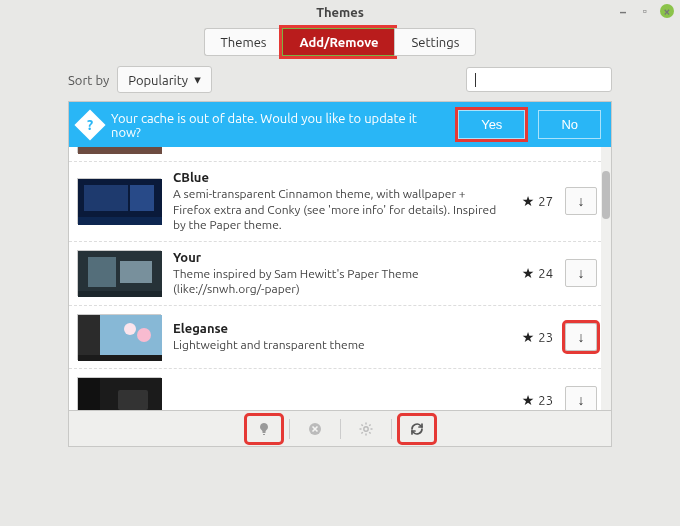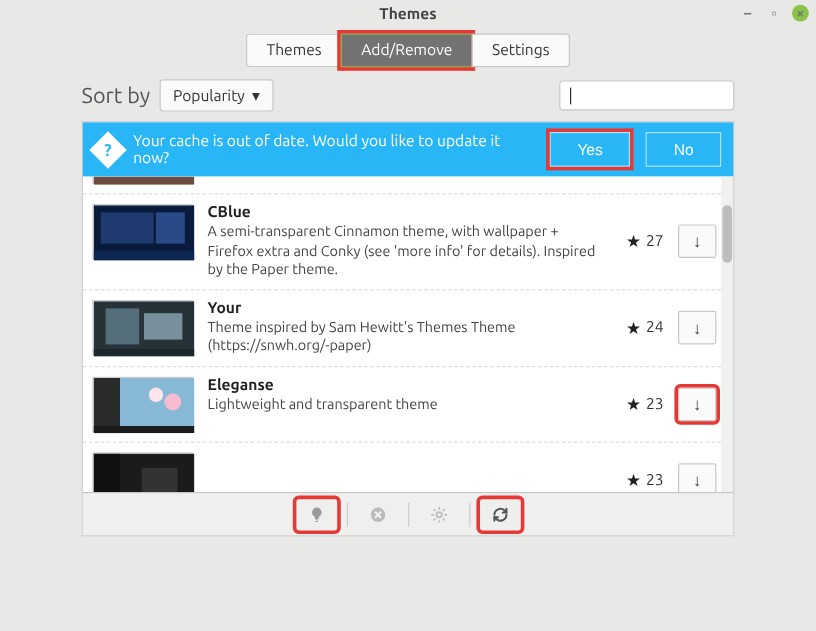--- a/index.html
+++ b/index.html
@@ -37,7 +37,7 @@
   }
   .tab:first-child { border-radius: 3px 0 0 3px; }
   .tab:last-child  { border-right: 1px solid #c8c8c6; border-radius: 0 3px 3px 0; }
-  .tab.active { background: #737373; color: #fff; border-color: #7cb342; }
+  .tab.active { background: #b91c1c; color: #fff; border-color: #7cb342; font-weight: bold; }
   .highlight-red { outline: 3px solid #e53935; outline-offset: 0; }
 
   .toolbar {

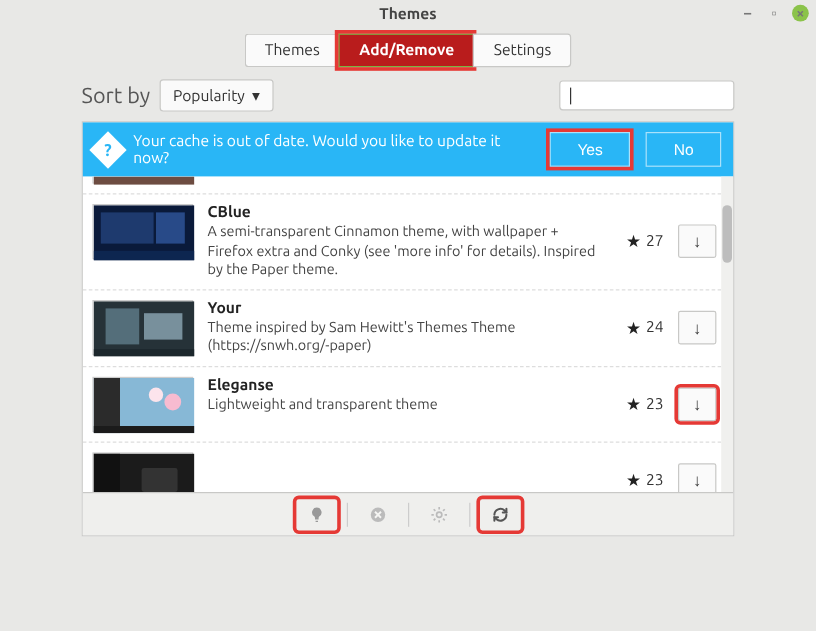--- a/index.html
+++ b/index.html
@@ -46,7 +46,7 @@
     padding: 0 68px 8px 68px;
     gap: 8px;
   }
-  .sort-label { color: #555; font-size: 18px; }
+  .sort-label { color: #555; font-size: 13px; }
   .sort-select {
     display: flex; align-items: flex-end; gap: 6px;
     padding: 5px 10px;

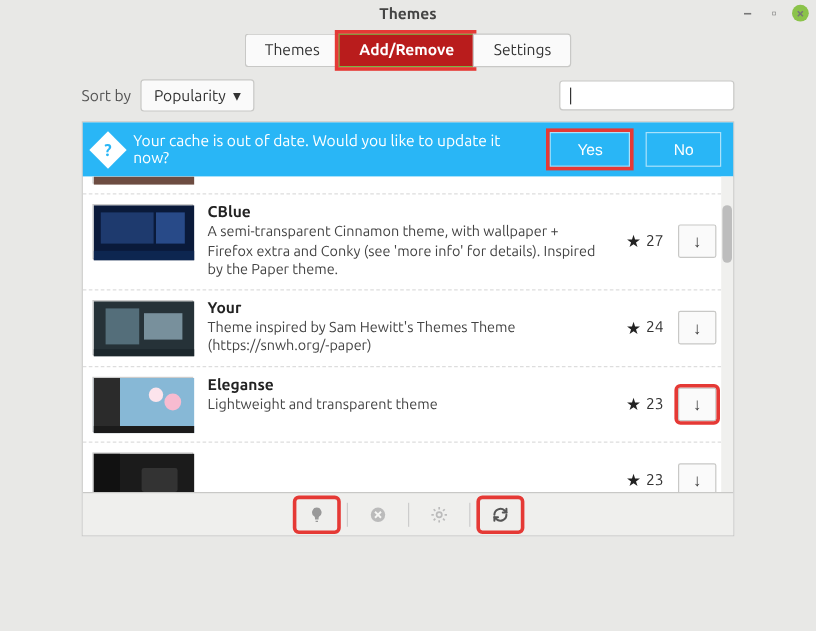--- a/index.html
+++ b/index.html
@@ -108,7 +108,7 @@
 
   .row {
     display: flex;
-    align-items: flex-start;
+    align-items: center;
     padding: 8px 14px 8px 8px;
     border-top: 1px dashed #ddd;
     gap: 12px;

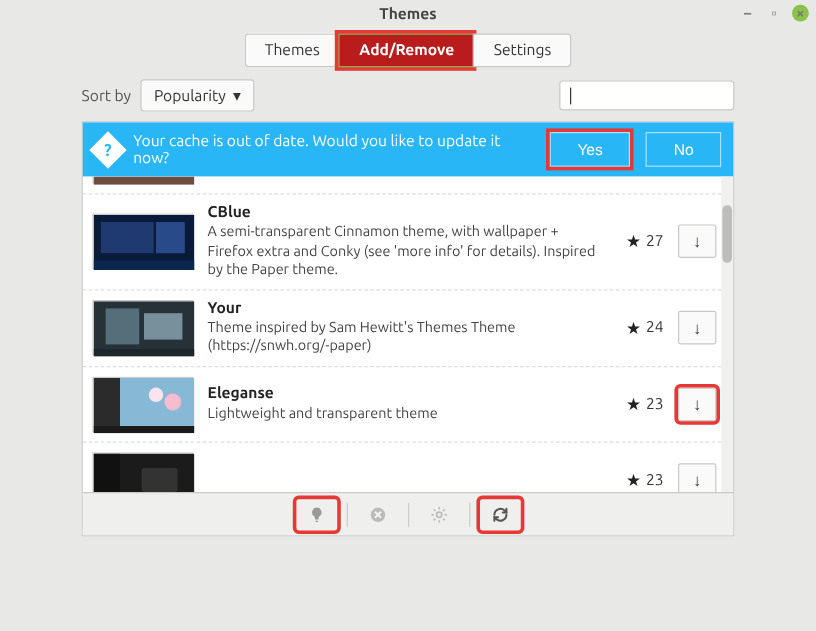--- a/index.html
+++ b/index.html
@@ -257,7 +257,7 @@
         </div>
         <div class="info">
           <div class="tname">Your</div>
-          <div class="tdesc">Theme inspired by Sam Hewitt's Themes Theme (https://snwh.org/-paper)</div>
+          <div class="tdesc">Theme inspired by Sam Hewitt's Paper Theme (like://snwh.org/-paper)</div>
         </div>
         <div class="rating">
           <span class="star">★</span>

